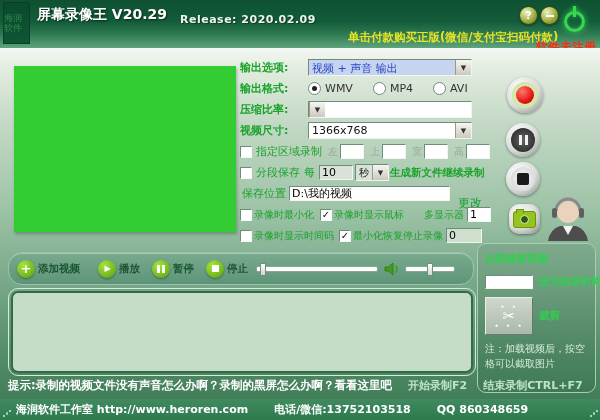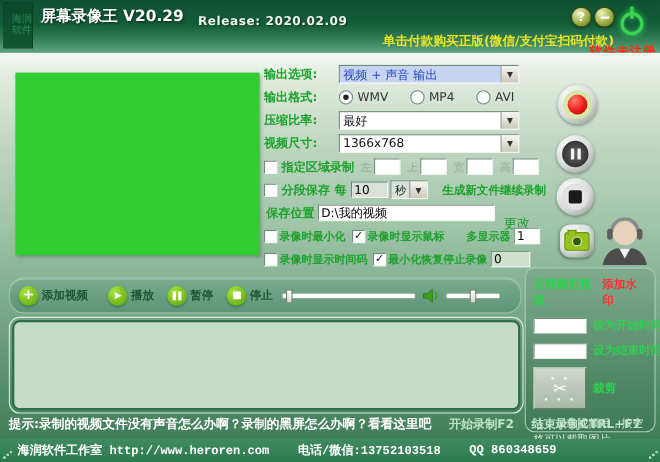--- a/index.html
+++ b/index.html
@@ -10,7 +10,7 @@
     background:linear-gradient(180deg,#0e5132 0%,#135c3a 45%,#2f7b52 72%,#5ea47d 100%);}
   .logo{position:absolute;left:3px;top:2px;width:27px;height:42px;box-sizing:border-box;
     background:linear-gradient(#0b4a2c,#0e5634);border:1px solid #0a3f26;color:#2e8a54;
-    font-size:9px;line-height:10px;text-align:right;padding-top:10px;overflow:hidden;word-break:break-all;}
+    font-size:9px;line-height:10px;text-align:left;padding-top:10px;overflow:hidden;word-break:break-all;}
   .apptitle{position:absolute;left:37px;top:6px;font-size:14px;font-weight:bold;color:#fff;
     text-shadow:1px 1px 2px rgba(0,0,0,.55);white-space:nowrap;}
   .release{position:absolute;left:180px;top:13px;font-size:11px;font-weight:bold;color:#eef6ee;

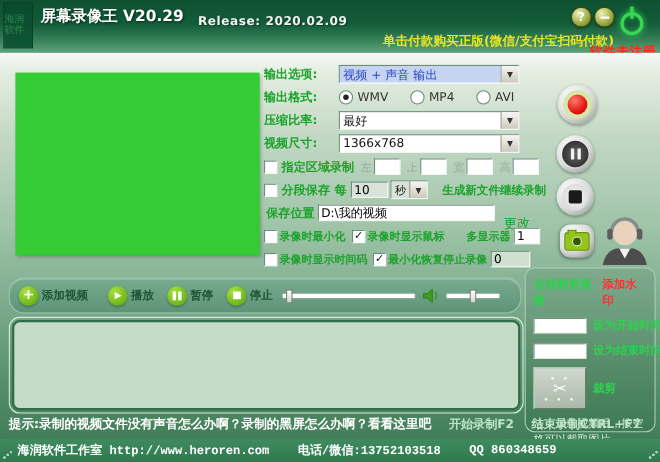--- a/index.html
+++ b/index.html
@@ -185,7 +185,6 @@
       <div class="row">
         <span class="lab">压缩比率:</span>
         <div class="combo w164">
-          <span class="cval">最好</span>
           <span class="cbtn">
               <span class="arr">▼</span>
             </span>

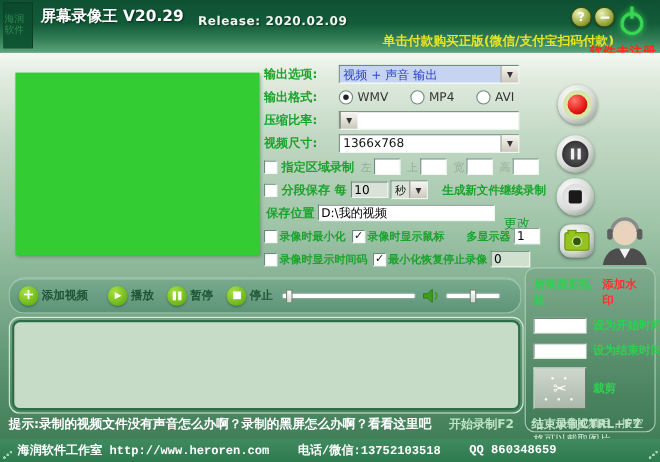--- a/index.html
+++ b/index.html
@@ -52,7 +52,7 @@
     border-color:#6e8c7c #f2f8f2 #f2f8f2 #6e8c7c;display:flex;align-items:center;justify-content:center;
     font-size:10px;color:#111;cursor:pointer;}
   .cb.checked::after{content:"✓";font-weight:bold;margin-top:-1px;}
-  .cblab{font-size:11px;font-weight:bold;color:#1ba32b;margin-left:4px;}
+  .cblab{font-size:11px;font-weight:normal;color:#1ba32b;margin-left:4px;}
   .dim{font-size:10px;color:#94ac9c;margin:0 2px 0 6px;}
   .txt{height:15px;border:1px solid;border-color:#6e8c7c #f0f6f0 #f0f6f0 #6e8c7c;background:#fff;
     font:11px "DejaVu Sans","Liberation Sans",sans-serif;padding:0 2px;box-sizing:border-box;}

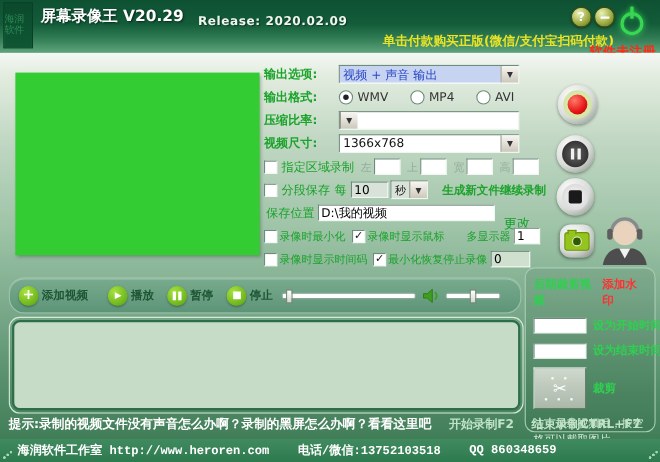--- a/index.html
+++ b/index.html
@@ -59,7 +59,7 @@
   .tiny{width:24px;} .gray{background:#d9e2d9;} .greenish{background:#cfe0cf;}
   .linkbtn{font-size:12px;font-weight:normal;color:#13a02c;margin-left:8px;cursor:pointer;margin-top:20px;}
   .sm .cblab,.sm .dim{font-size:10px;} .sm .cblab{margin-left:2px;}
-  .suffix{font-size:10.5px;font-weight:bold;color:#1ba32b;margin-left:13px;}
+  .suffix{font-size:10.5px;font-weight:bold;color:#1ba32b;margin-left:1px;}
   
   .rbtn{position:absolute;border-radius:50%;cursor:pointer;
     background:radial-gradient(circle at 35% 30%,#fdfdfd,#d8dcd8 55%,#9aa29a 85%,#777);

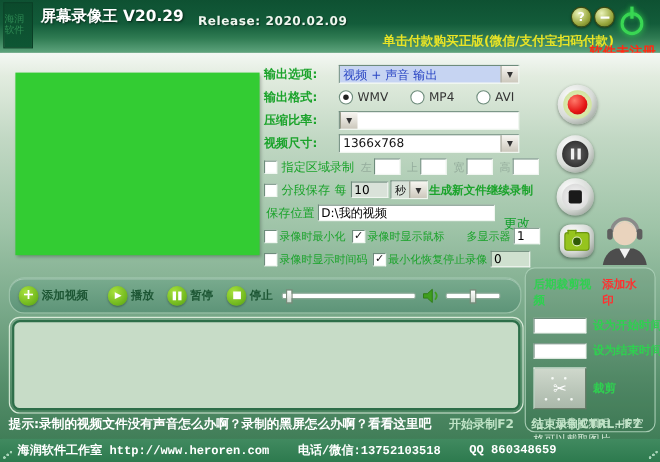--- a/index.html
+++ b/index.html
@@ -327,7 +327,6 @@
     <div class="editor">
       <div class="edhead">
         <span class="edtitle">后期裁剪视频</span>
-        <span class="edwm">添加水印</span>
       </div>
       <div class="edrow">
         <input class="txt edin" value="" style="">

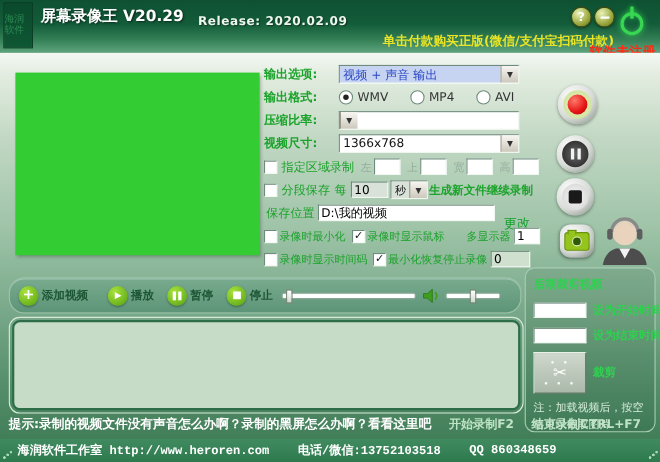--- a/index.html
+++ b/index.html
@@ -330,10 +330,6 @@
       </div>
       <div class="edrow">
         <input class="txt edin" value="" style="">
-        <span class="edlink">设为开始时间</span>
-      </div>
-      <div class="edrow">
-        <input class="txt edin" value="" style="">
         <span class="edlink">设为结束时间</span>
       </div>
       <div class="edcroprow">

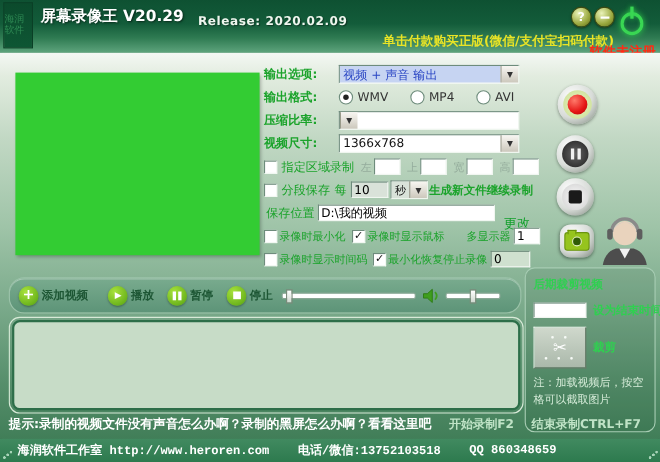--- a/index.html
+++ b/index.html
@@ -128,7 +128,7 @@
   
   .statusbar{position:absolute;left:0;top:399px;width:600px;height:21px;box-sizing:border-box;
     background:linear-gradient(#418a60,#2d7a4e);display:flex;align-items:center;gap:26px;
-    padding:0 16px;font-size:11px;font-weight:bold;color:#fff;white-space:nowrap;font-family:Liberation Mono, monospace;}
+    padding:0 16px;font-size:11px;font-weight:bold;color:#fff;white-space:nowrap;}
   .grip{position:absolute;bottom:2px;width:9px;height:9px;
     background:radial-gradient(circle at 2px 7px,#a8d4b8 1px,transparent 1.5px),
                radial-gradient(circle at 5px 4.5px,#a8d4b8 1px,transparent 1.5px),

